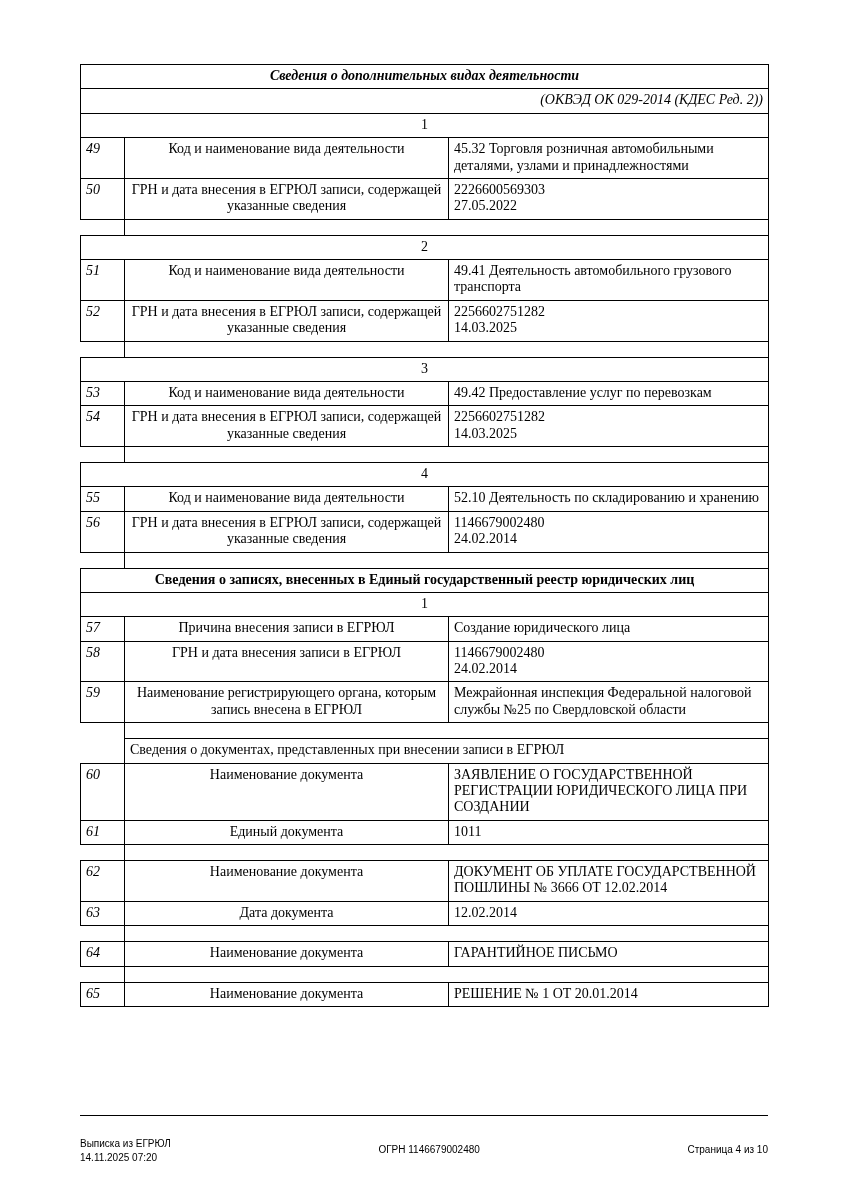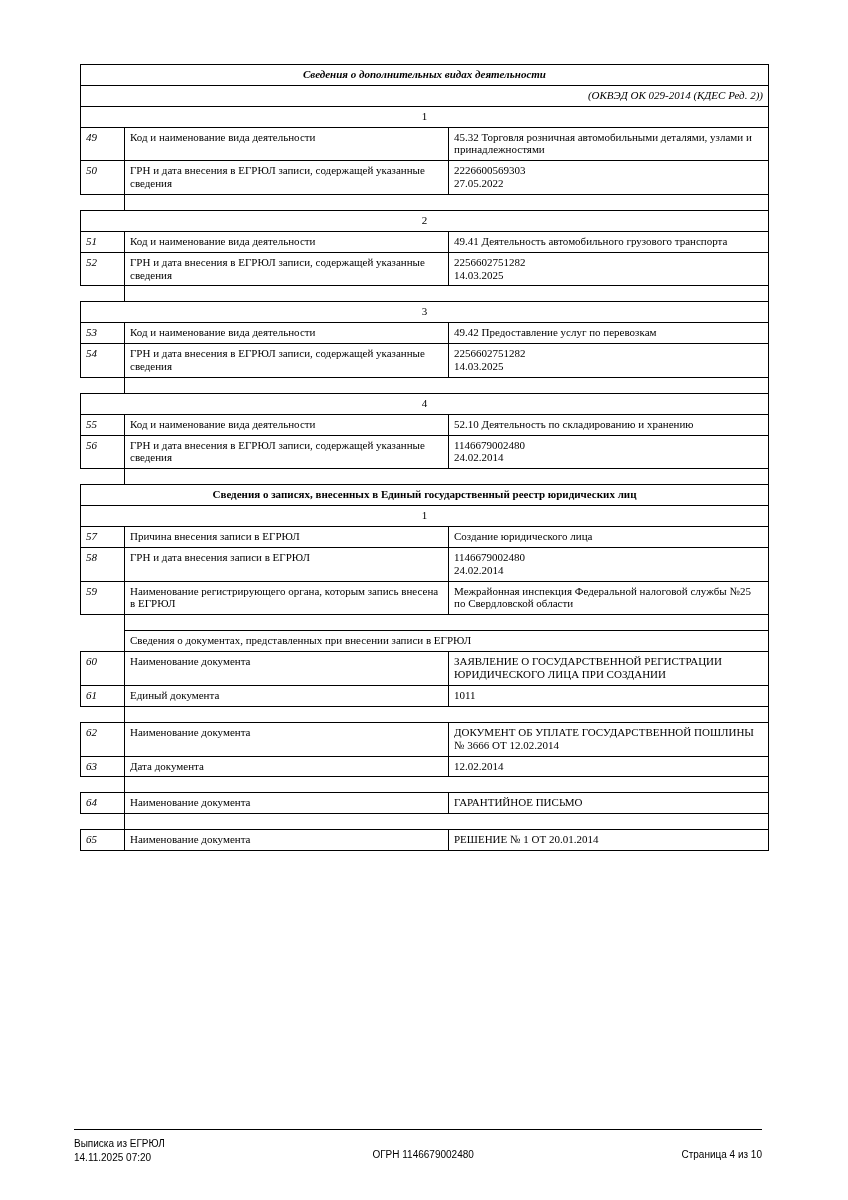--- a/index.html
+++ b/index.html
@@ -25,7 +25,7 @@
     width: 688px;
     border-collapse: collapse;
     table-layout: fixed;
-    font-size: 11px;
+    font-size: 14px;
     line-height: 1.17;
   }
   table.doc td {

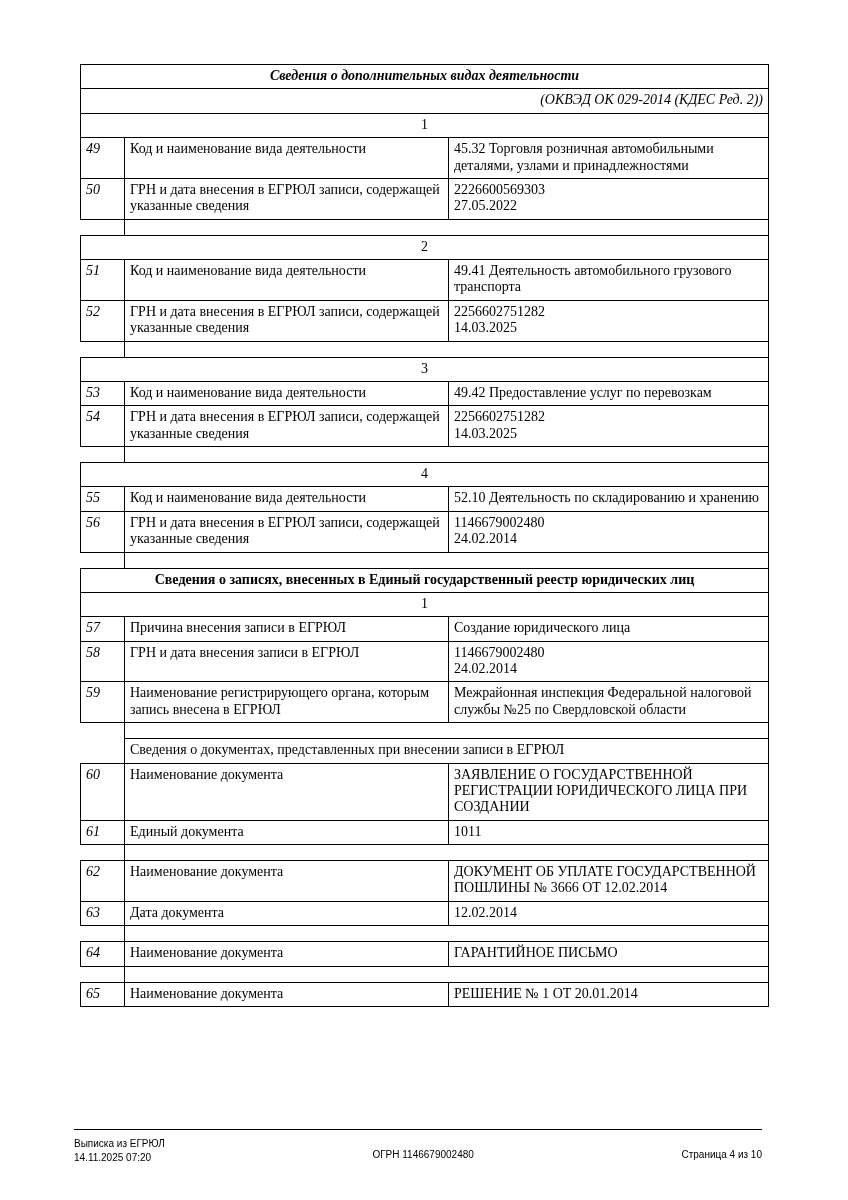--- a/index.html
+++ b/index.html
@@ -41,6 +41,7 @@
   }
   td.label {
     width: 324px;
+    text-align: center;
   }
   td.value {
     width: 320px;

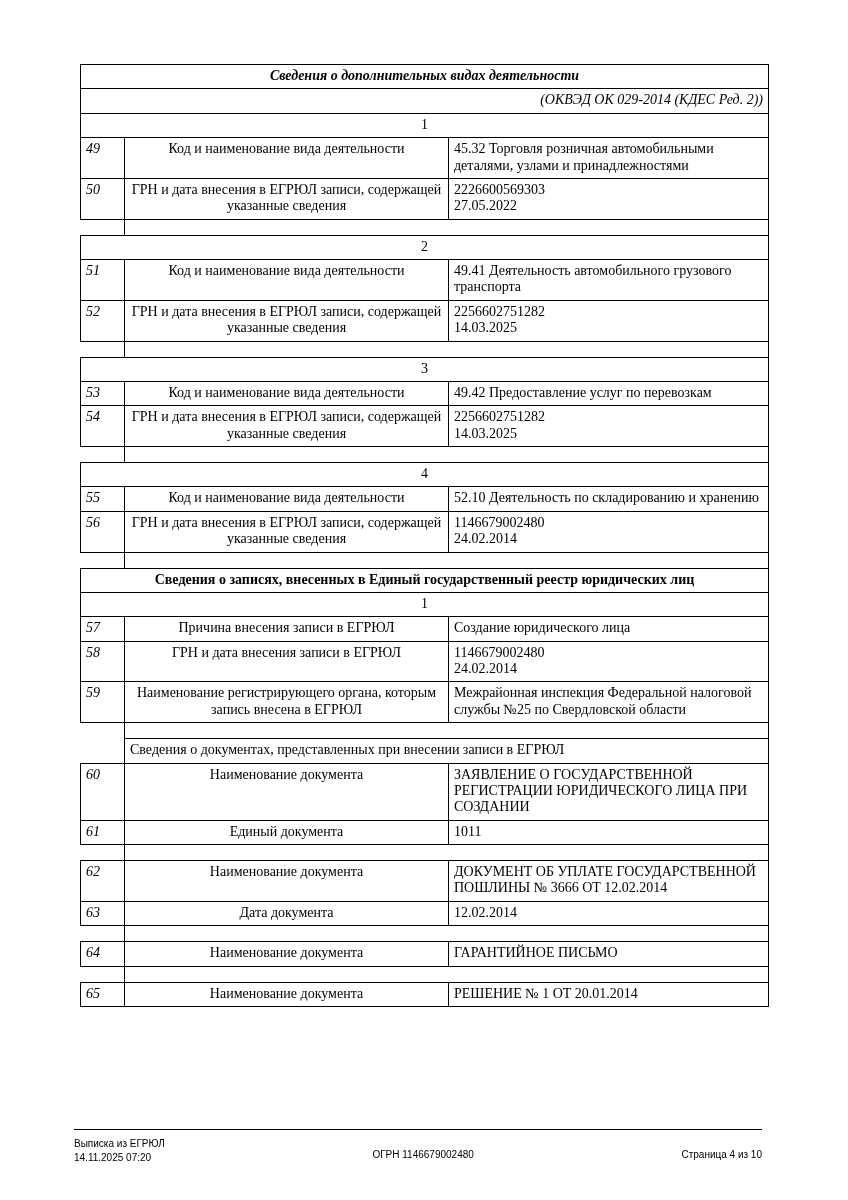--- a/index.html
+++ b/index.html
@@ -85,17 +85,17 @@
   }
   .footer {
     position: absolute;
-    left: 74px;
+    left: 80px;
     right: 80px;
     bottom: 36px;
     width: 688px;
     border-top: 1px solid #000;
-    padding-top: 7px;
+    padding-top: 21px;
     font-family: "Liberation Sans", sans-serif;
     font-size: 10px;
     display: flex;
     justify-content: space-between;
-    align-items: center;
+    align-items: flex-start;
   }
   .footer-left { text-align: left; line-height: 1.35; }
   .footer-center { text-align: center; padding-top: 7px; }

